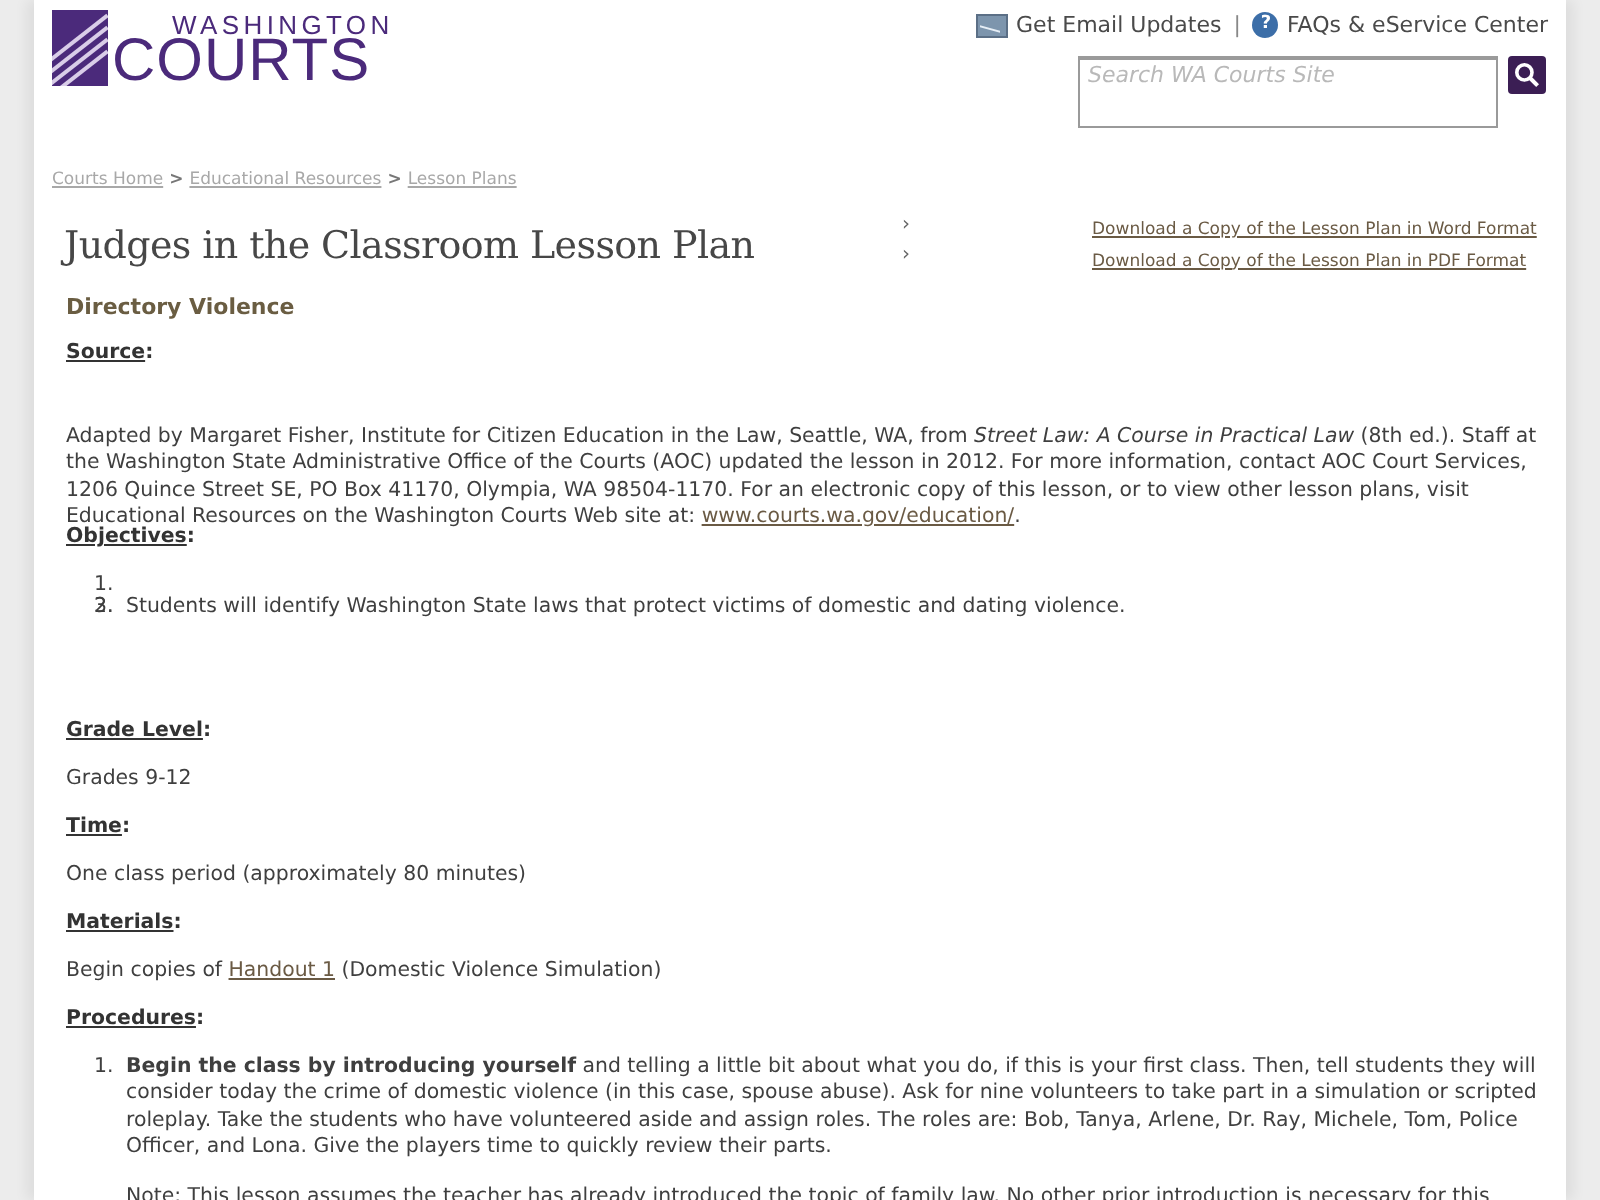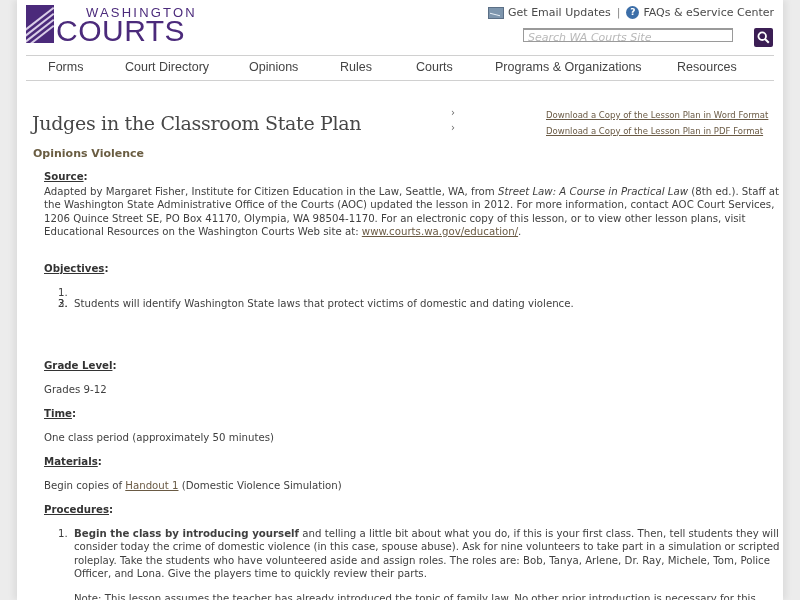--- a/index.html
+++ b/index.html
@@ -28,7 +28,7 @@
   .util .sep { color:#888; padding:0 2px; }
   .util a { color:#4a4a4a; text-decoration:none; }
 
-  .search { position:absolute; left:506px; top:28px; width:210px; height:14px; border:1px solid #9a9a9a; border-top-width:2px; box-sizing:border-box; font-size:11px; font-style:italic; color:#b9b9b9; padding:1px 4px; }
+  .search { position:absolute; left:522px; top:28px; width:210px; height:36px; border:1px solid #9a9a9a; border-top-width:2px; box-sizing:border-box; font-size:11px; font-style:italic; color:#b9b9b9; padding:1px 4px; }
   .search-btn { position:absolute; left:737px; top:28px; width:19px; height:19px; background:#3b1e54; border-radius:2px; }
   .search-btn svg { position:absolute; left:3px; top:3px; }
 

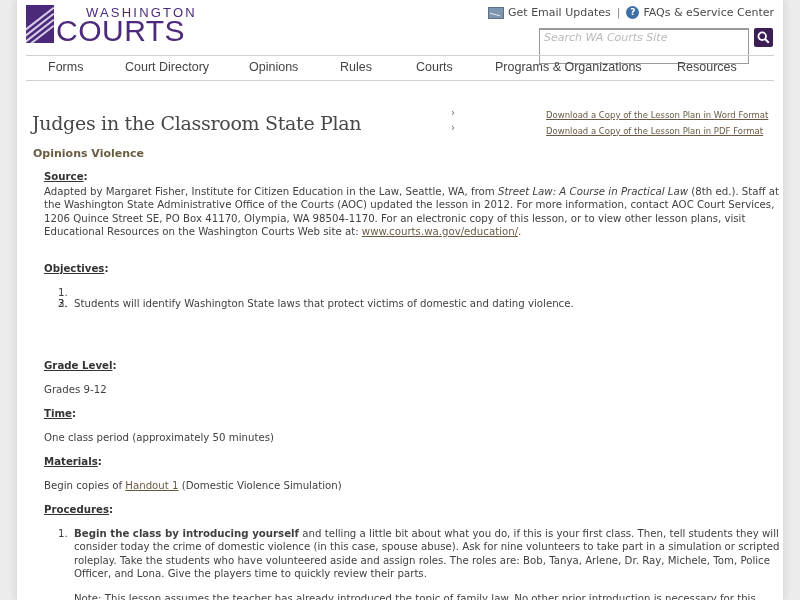--- a/index.html
+++ b/index.html
@@ -87,15 +87,6 @@
     </svg>
   </div>
 
-  <div class="nav">
-    <span class="item" style="left:22px">Forms</span>
-    <span class="item" style="left:99px">Court Directory</span>
-    <span class="item" style="left:223px">Opinions</span>
-    <span class="item" style="left:314px">Rules</span>
-    <span class="item" style="left:390px">Courts</span>
-    <span class="item" style="left:469px">Programs &amp; Organizations</span>
-    <span class="item" style="left:651px">Resources</span>
-  </div>
 
 
   <h1>Judges in the Classroom State Plan</h1>

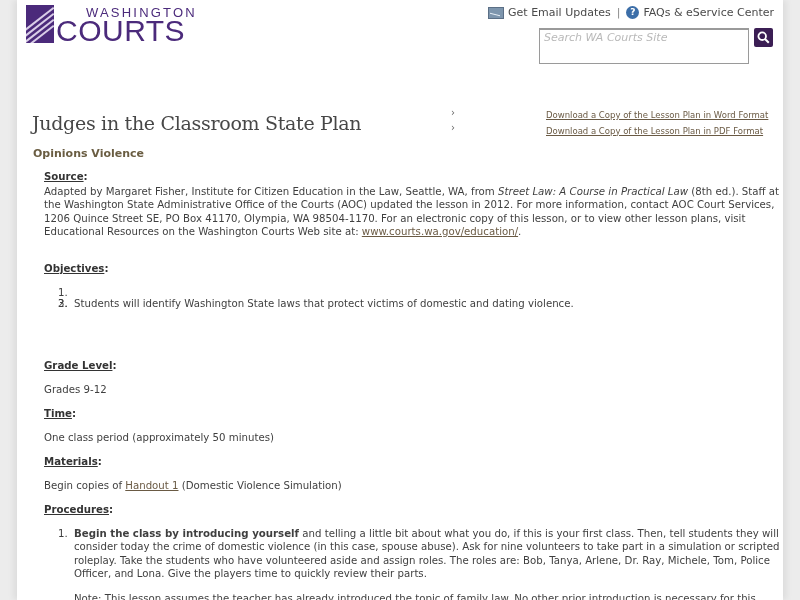--- a/index.html
+++ b/index.html
@@ -88,6 +88,9 @@
   </div>
 
 
+  <div class="breadcrumb">
+    <a href="#">Courts Home</a><span class="gt">&gt;</span><a href="#">Educational Resources</a><span class="gt">&gt;</span><a href="#">Lesson Plans</a>
+  </div>
 
   <h1>Judges in the Classroom State Plan</h1>
   <div class="subtitle">Opinions Violence</div>

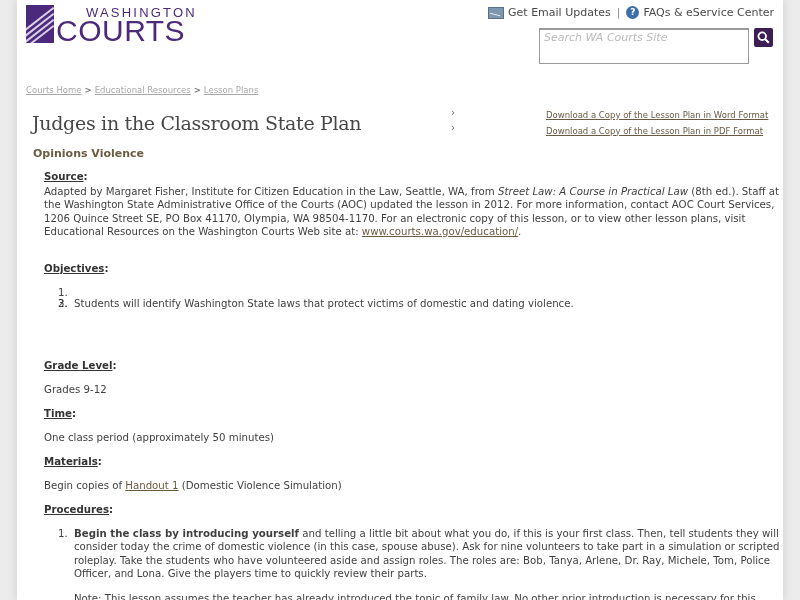--- a/index.html
+++ b/index.html
@@ -92,7 +92,7 @@
     <a href="#">Courts Home</a><span class="gt">&gt;</span><a href="#">Educational Resources</a><span class="gt">&gt;</span><a href="#">Lesson Plans</a>
   </div>
 
-  <h1>Judges in the Classroom State Plan</h1>
+  <h1>Judges in the Classroom Lesson Plan</h1>
   <div class="subtitle">Opinions Violence</div>
 
   <div class="dl-arrows">

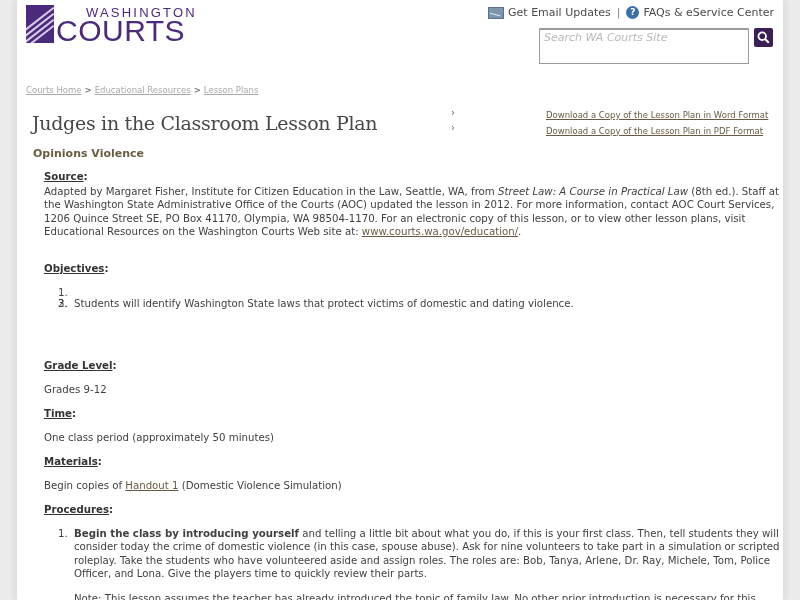--- a/index.html
+++ b/index.html
@@ -93,7 +93,7 @@
   </div>
 
   <h1>Judges in the Classroom Lesson Plan</h1>
-  <div class="subtitle">Opinions Violence</div>
+  <div class="subtitle">Directory Violence</div>
 
   <div class="dl-arrows">
     <div>›</div>

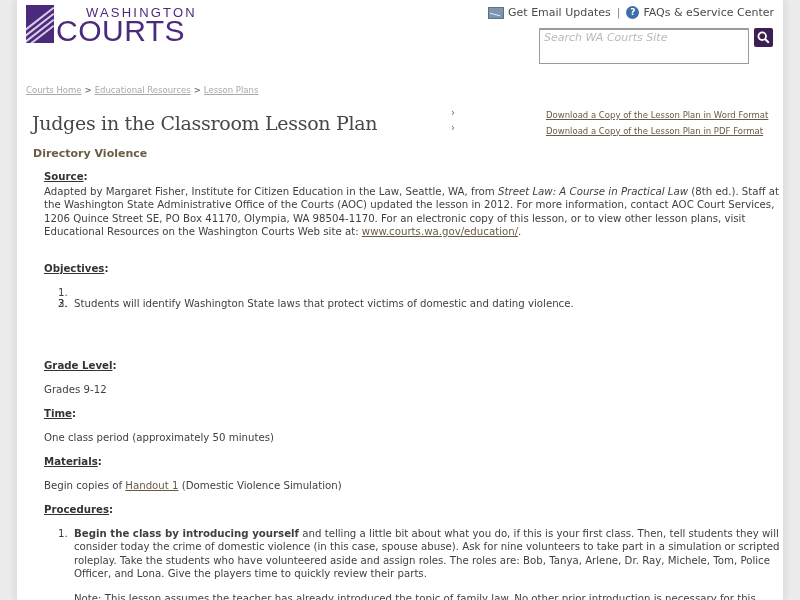--- a/index.html
+++ b/index.html
@@ -50,7 +50,7 @@
   .content .label { font-weight:bold; color:#333; }
   .content .label u { text-decoration:underline; }
   .content a { color:#6a5a44; text-decoration:underline; }
-  .sect { position:absolute; left:0; width:740px;margin-left:11px; }
+  .sect { position:absolute; left:0; width:740px; }
   ol { margin:0; padding:0; list-style:none; }
   ol li { position:relative; padding-left:30px; }
   ol li .num { position:absolute; left:14px; }

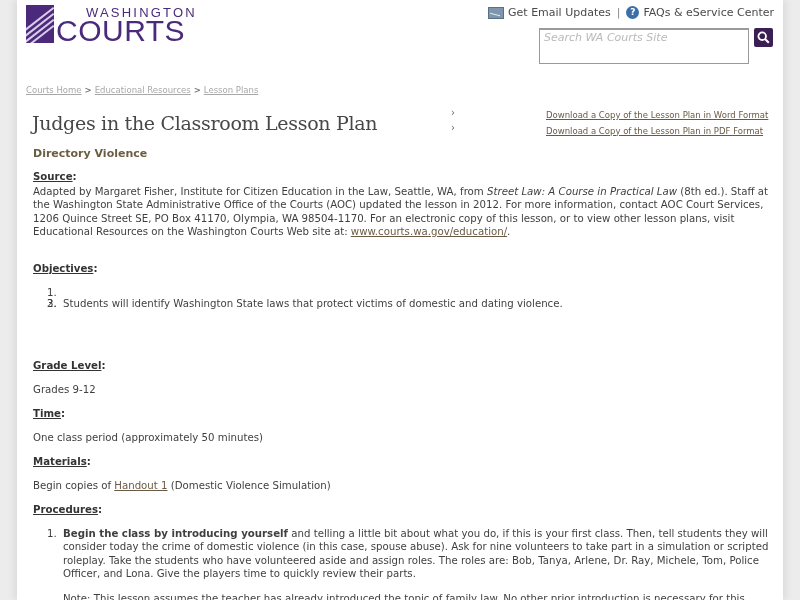--- a/index.html
+++ b/index.html
@@ -109,7 +109,7 @@
     <div class="sect" style="top:0">
       <span class="label"><u>Source</u>:</span>
     </div>
-    <div class="sect" style="top:15px">
+    <div class="sect" style="top:42px">
       <span>Adapted by Margaret Fisher, Institute for Citizen Education in the Law, Seattle, WA, from </span><i>Street Law: A Course in Practical Law</i><span> (8th ed.). Staff at the Washington State Administrative Office of the Courts (AOC) updated the lesson in 2012. For more information, contact AOC Court Services, 1206 Quince Street SE, PO Box 41170, Olympia, WA 98504-1170. For an electronic copy of this lesson, or to view other lesson plans, visit Educational Resources on the Washington Courts Web site at: </span><a href="#">www.courts.wa.gov/education/</a><span>.</span>
     </div>
 

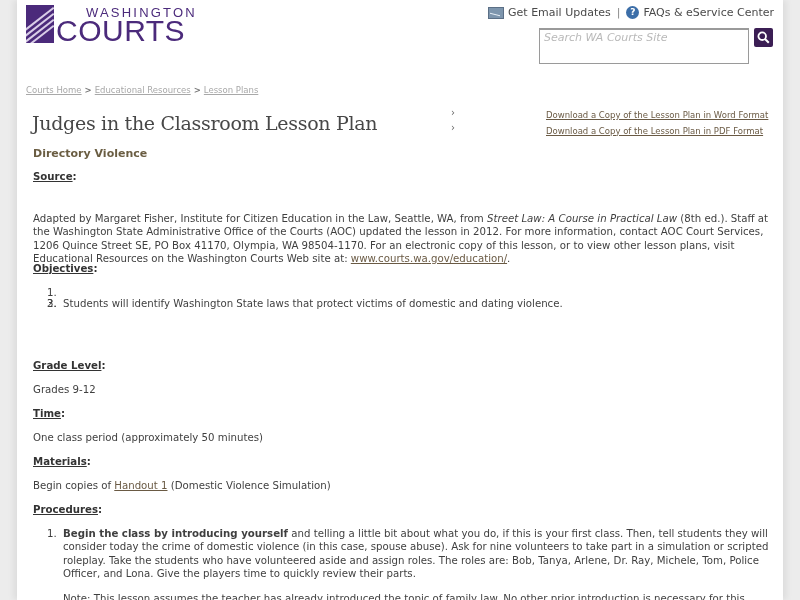--- a/index.html
+++ b/index.html
@@ -130,7 +130,7 @@
     <div class="sect" style="top:237px">
       <span class="label"><u>Time</u>:</span>
     </div>
-    <div class="sect" style="top:261px">One class period (approximately 50 minutes)</div>
+    <div class="sect" style="top:261px">One class period (approximately 80 minutes)</div>
 
     <div class="sect" style="top:285px">
       <span class="label"><u>Materials</u>:</span>

